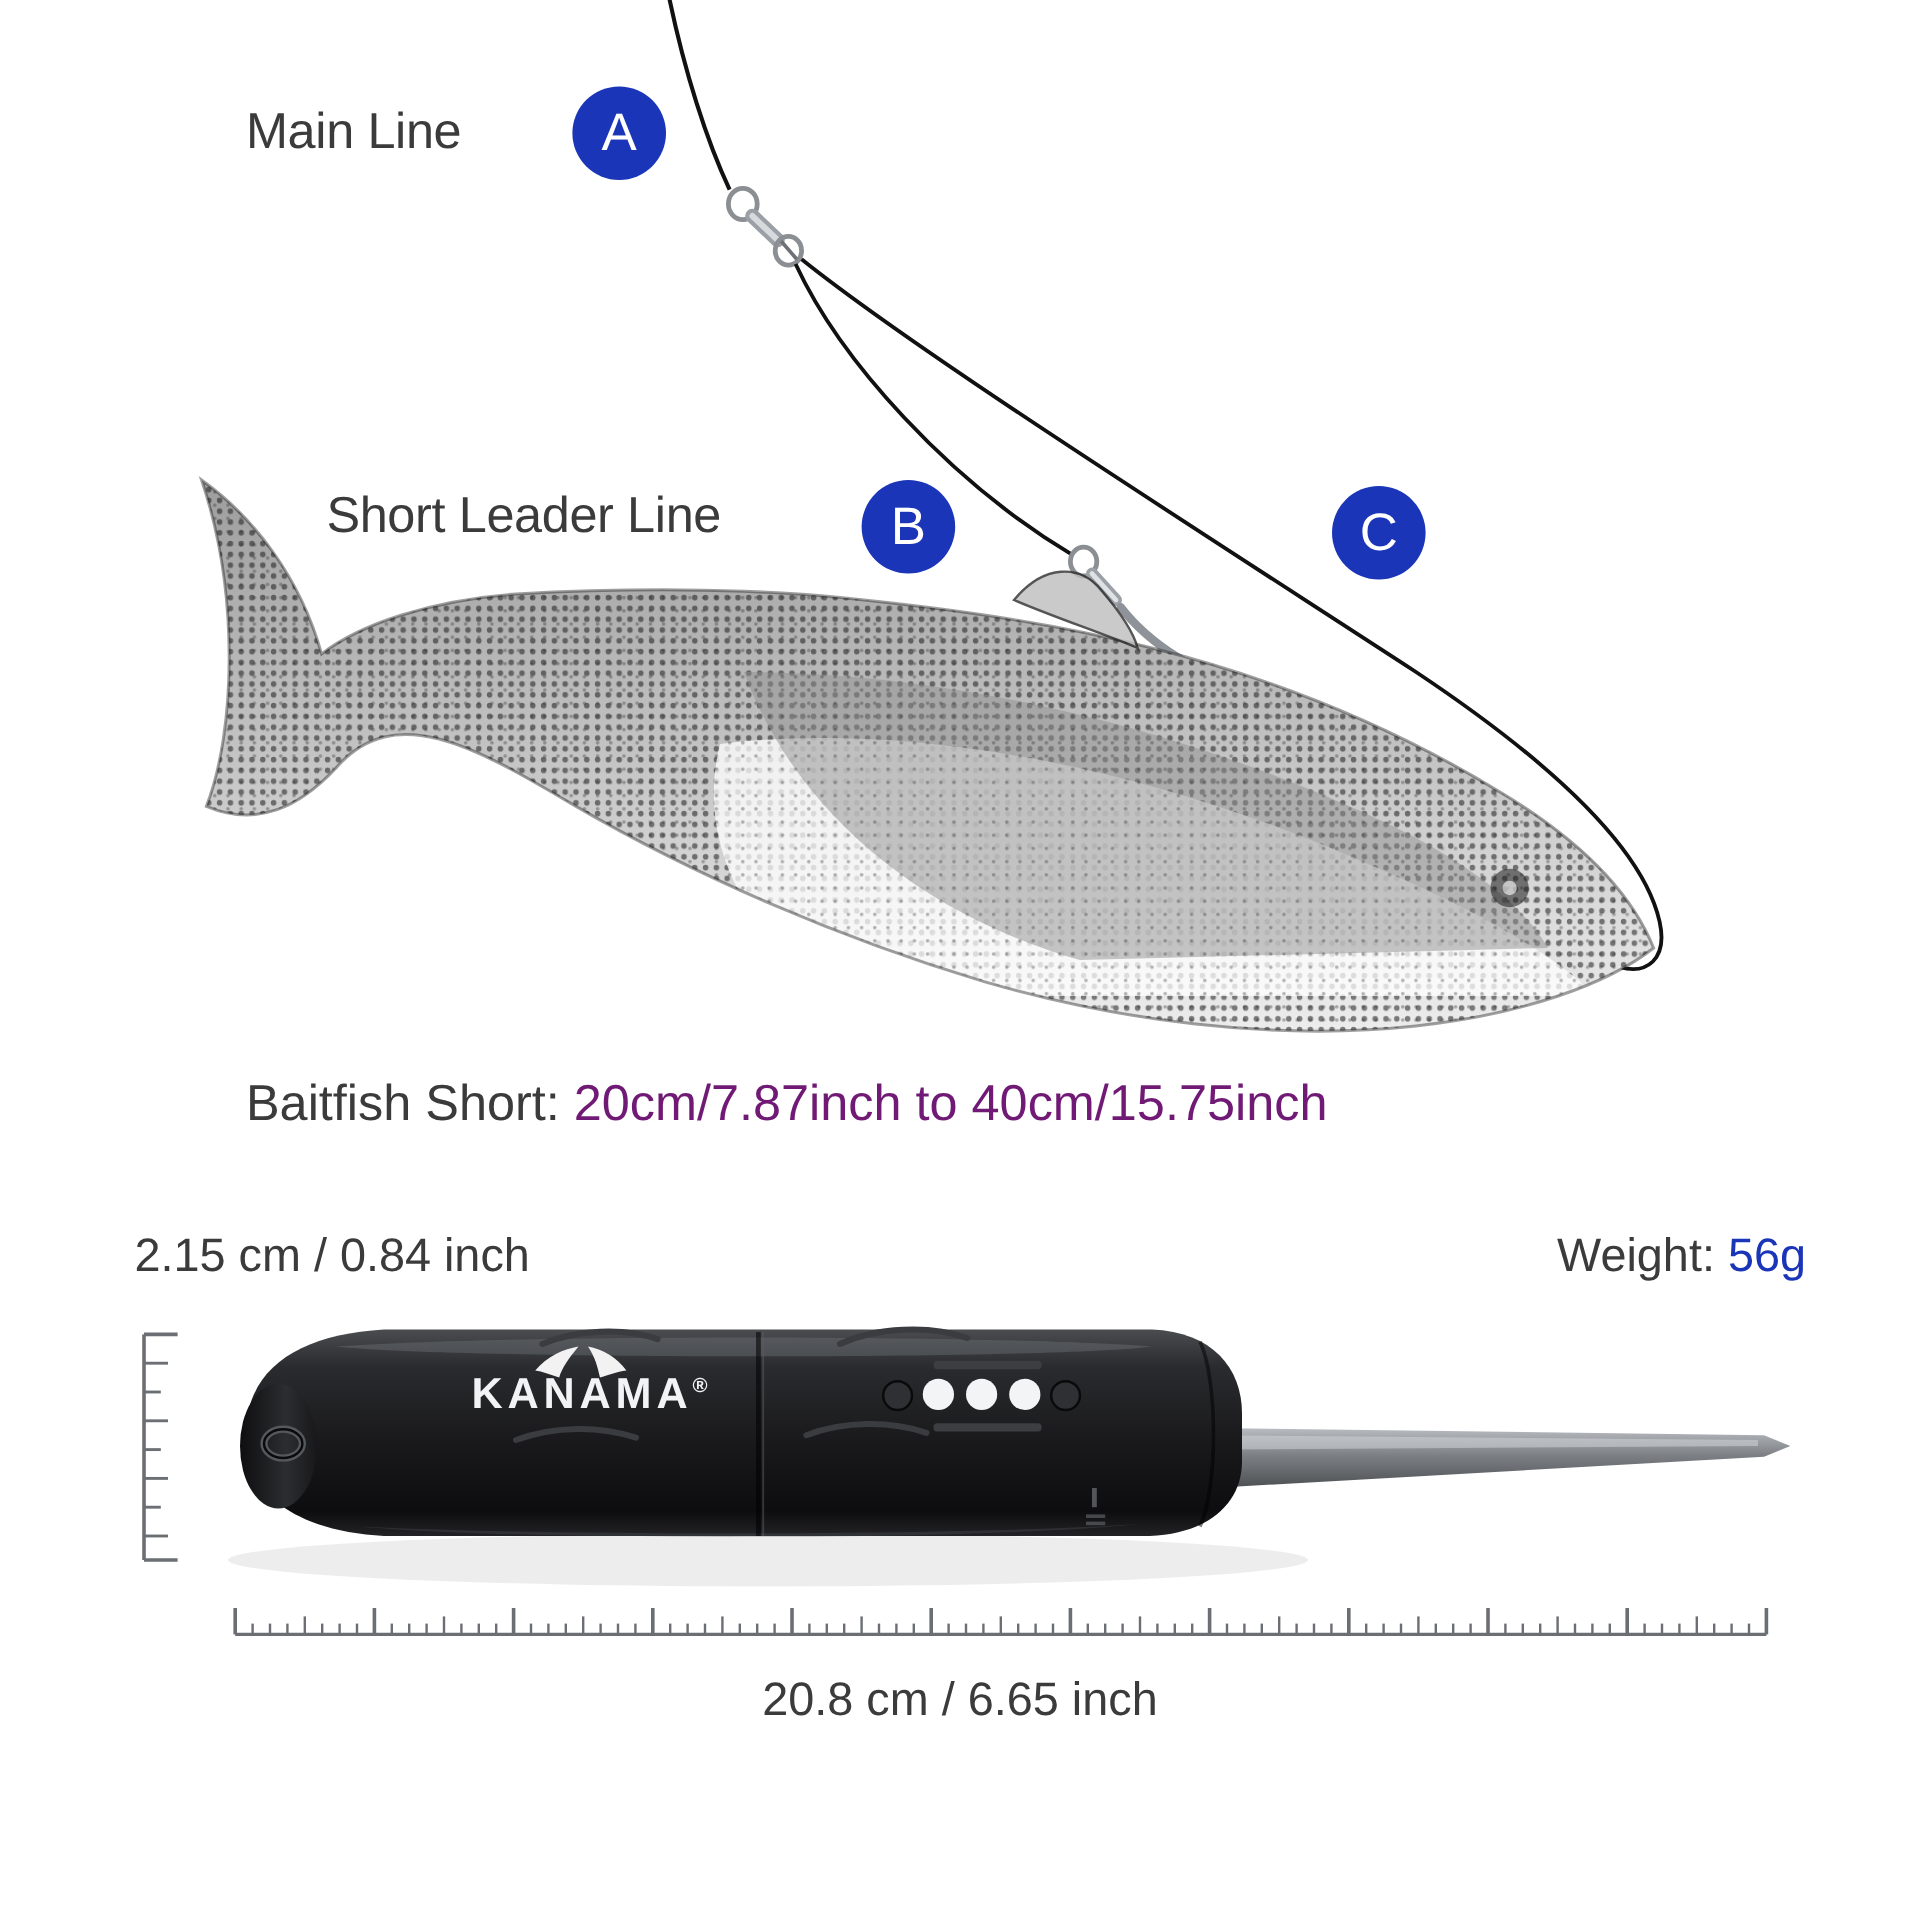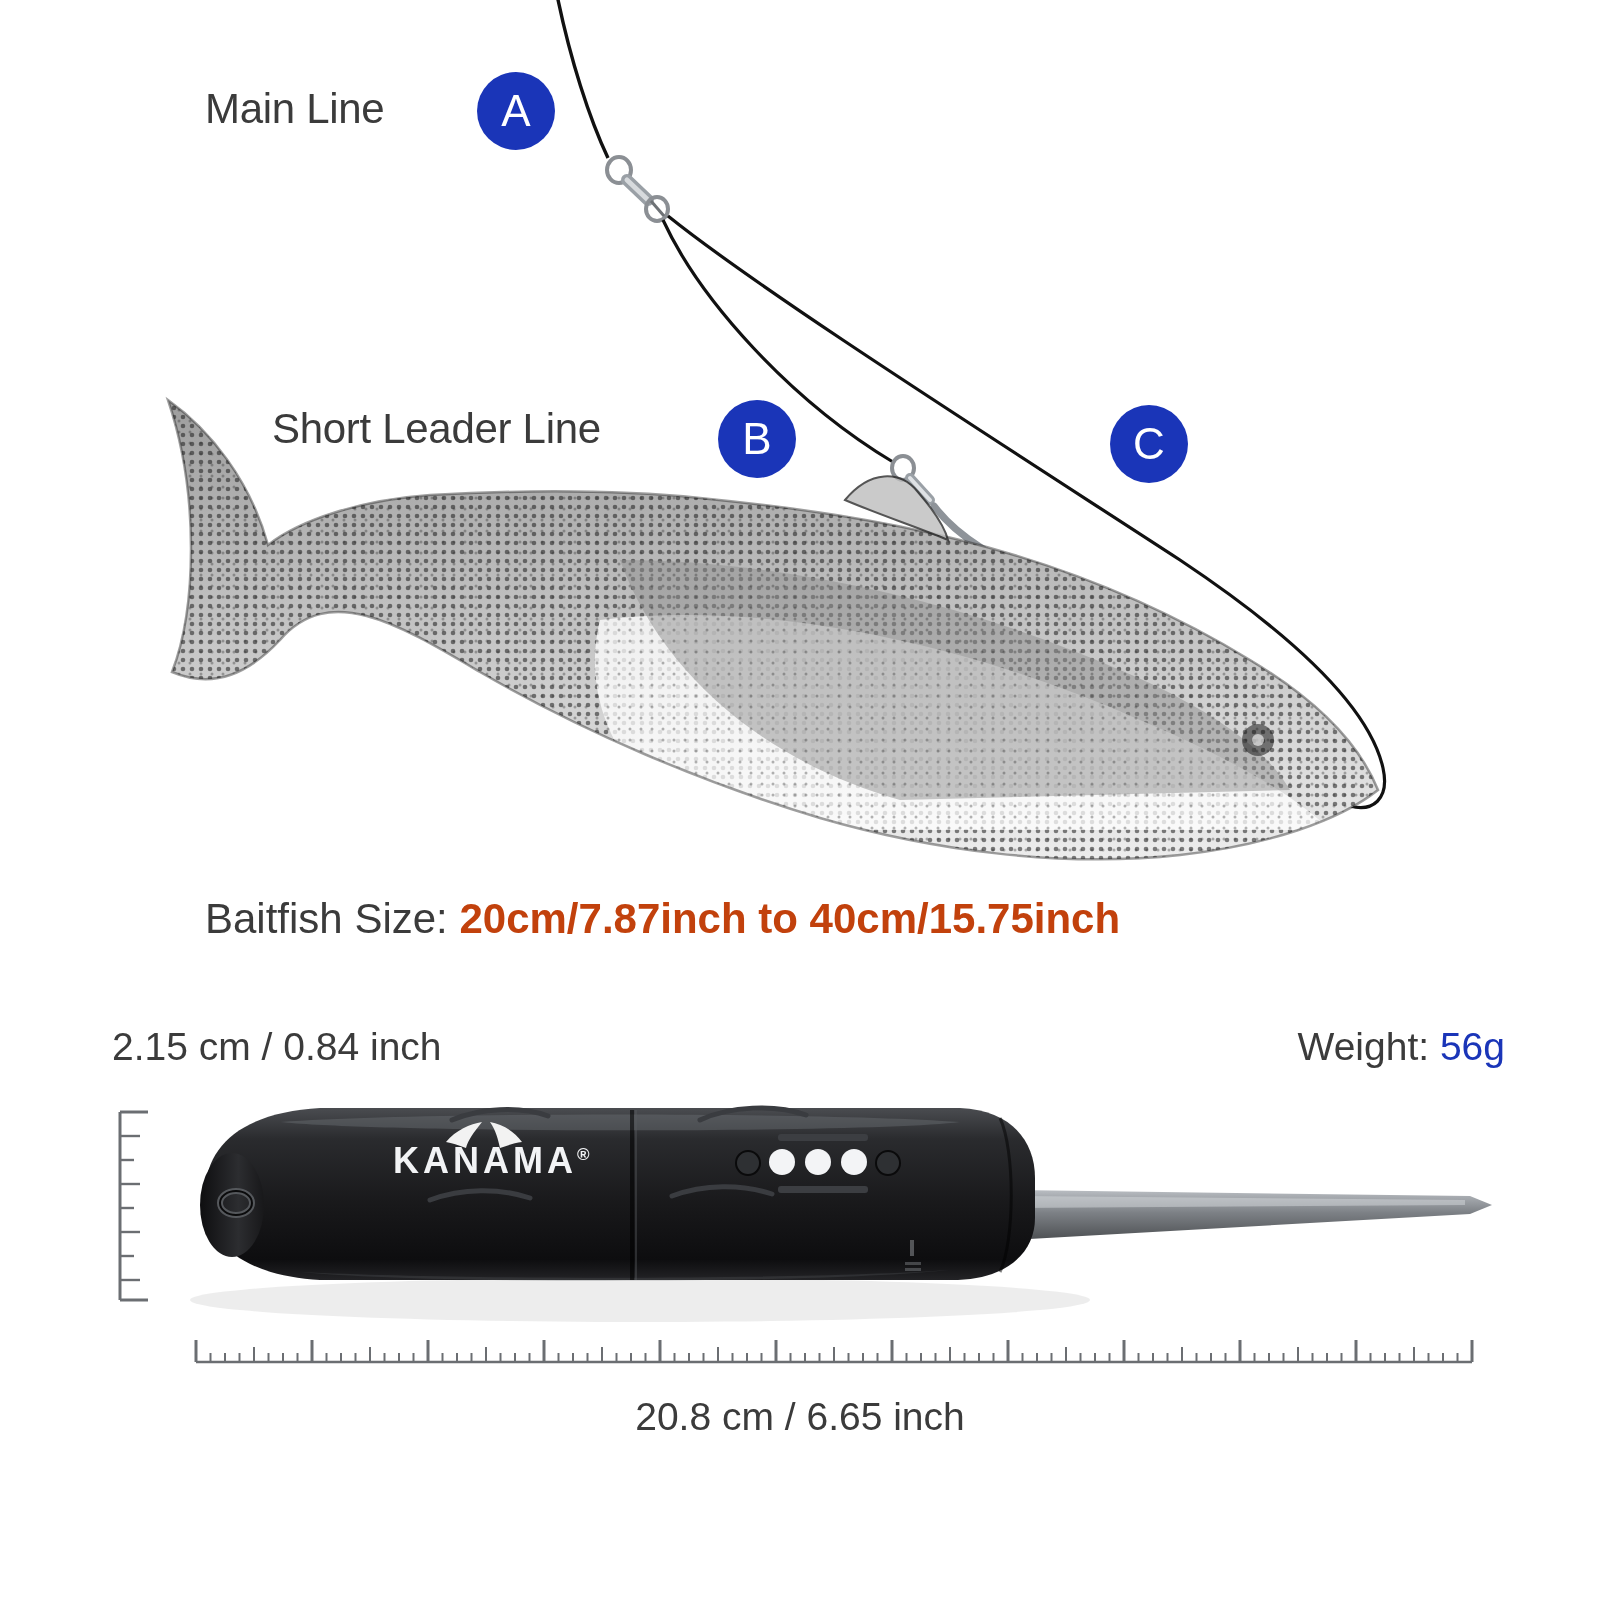--- a/index.html
+++ b/index.html
@@ -200,7 +200,7 @@
   <div class="badge" id="badge-c">C</div>
 
   <div id="baitfish-size-row">
-    <span class="lead">Baitfish Size: </span><span class="value">20cm/7.87inch to 40cm/15.75inch</span>
+    <span class="lead">Baitfish Short: </span><span class="value">20cm/7.87inch to 40cm/15.75inch</span>
   </div>
 
   <div id="caption-height">2.15 cm / 0.84 inch</div>

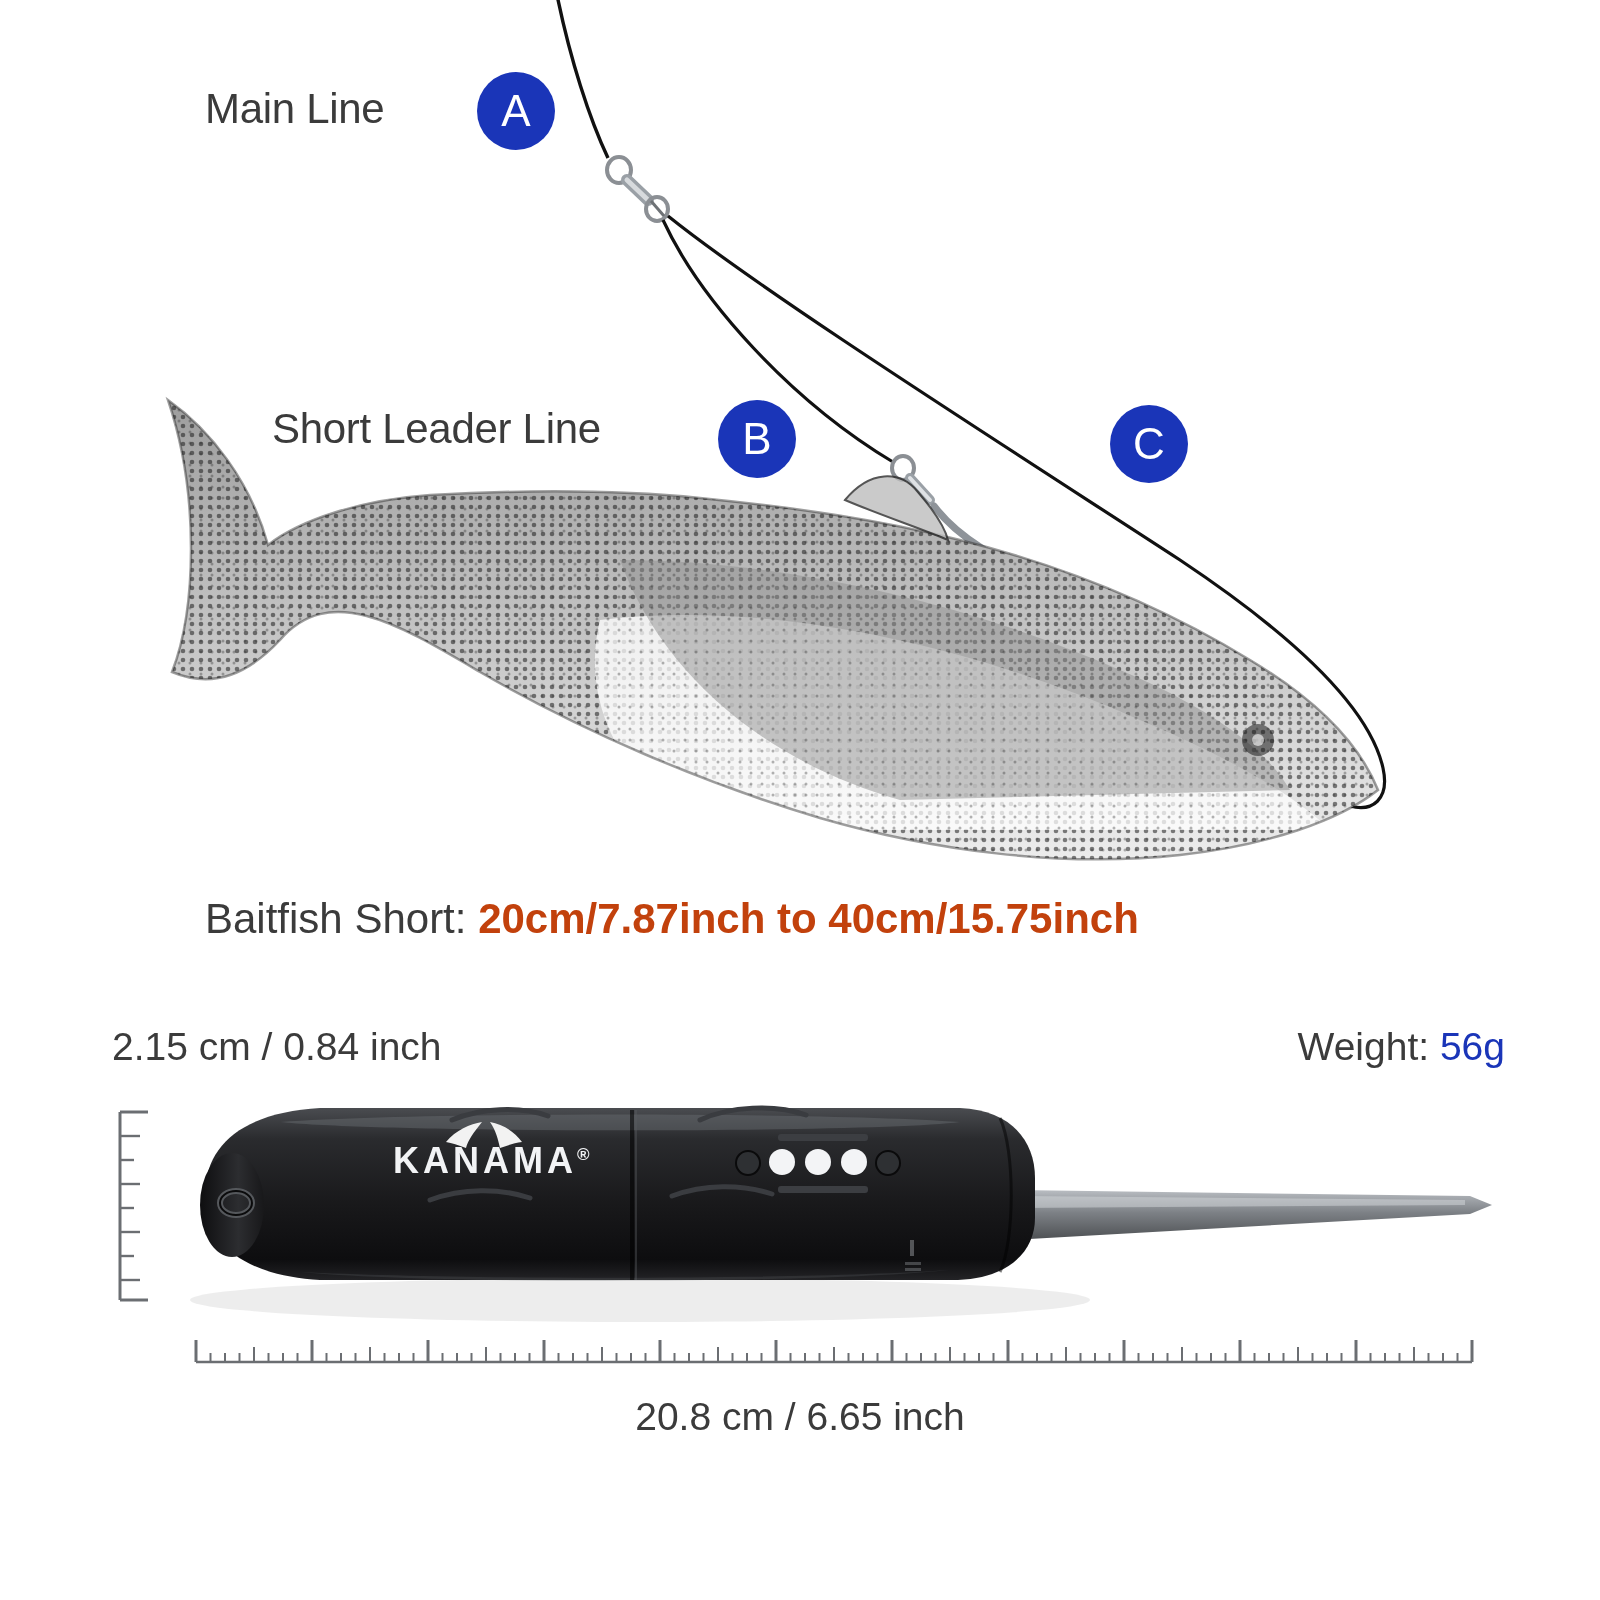--- a/index.html
+++ b/index.html
@@ -66,8 +66,8 @@
     font-weight: 400;
   }
   #baitfish-size-row .value {
-    color: #c2410c;
-    font-weight: 700;
+    color: #701a75;
+    font-weight: 400;
   }
 
   

